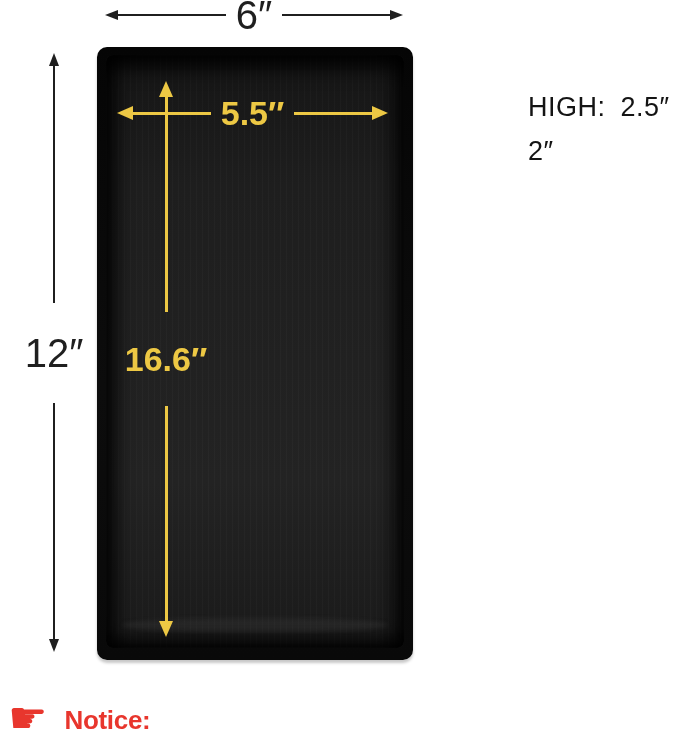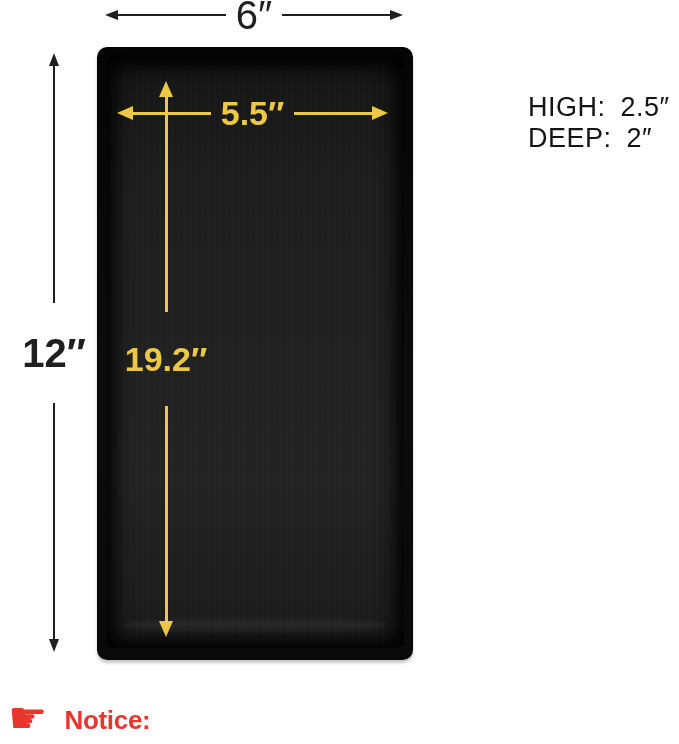--- a/index.html
+++ b/index.html
@@ -70,7 +70,7 @@
   .dim-inner-h{left:124px;top:81px;width:84px;height:556px;}
 
   
-  .specs{left:528px;top:92px;display:flex;flex-direction:column;}
+  .specs{left:528px;top:92px;display:flex;flex-direction:column;gap:13px;}
   .spec-row{display:flex;align-items:baseline;gap:15px;font-size:27px;color:#141414;letter-spacing:0.5px;line-height:1.15;}
   .spec-label{white-space:nowrap;}
   .spec-value{white-space:nowrap;}

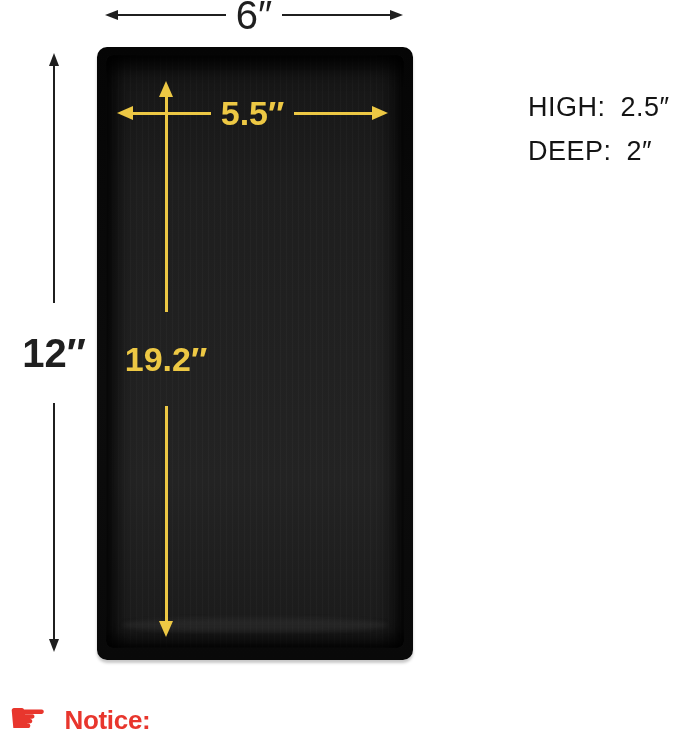--- a/index.html
+++ b/index.html
@@ -127,7 +127,6 @@
     <span class="spec-value">2.5″</span>
   </div>
   <div class="spec-row">
-    <span class="spec-label">DEEP:</span>
     <span class="spec-value">2″</span>
   </div>
 </div>

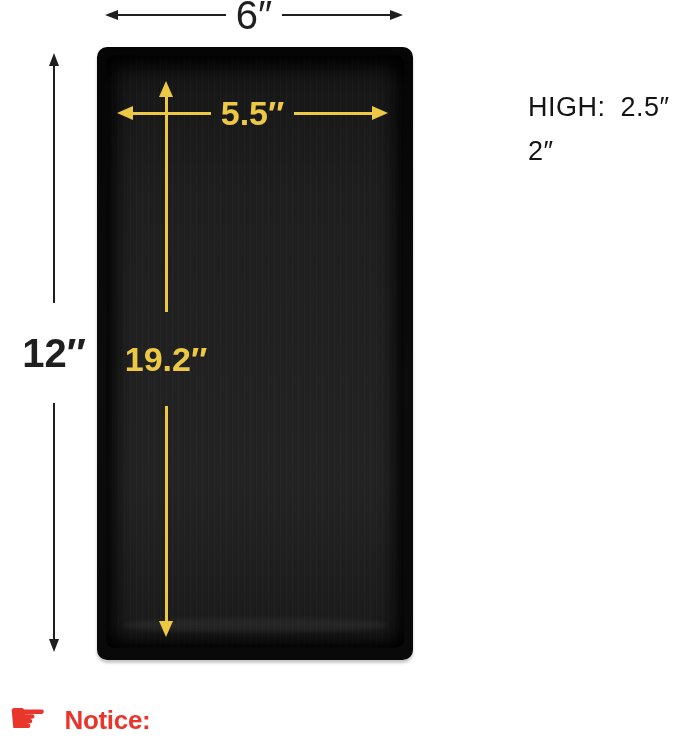--- a/index.html
+++ b/index.html
@@ -61,7 +61,7 @@
 
   .dim-label{font-size:40px;line-height:1;color:var(--ink);white-space:nowrap;}
   .dim-h .dim-label{margin:0 10px;}
-  .dim-v .dim-label{margin:30px 0;font-weight:bold;}
+  .dim-v .dim-label{margin:30px 0;}
   .gold .dim-label{color:var(--gold);font-weight:700;font-size:34px;}
 
   .dim-top{left:105px;top:0;width:298px;height:30px;}

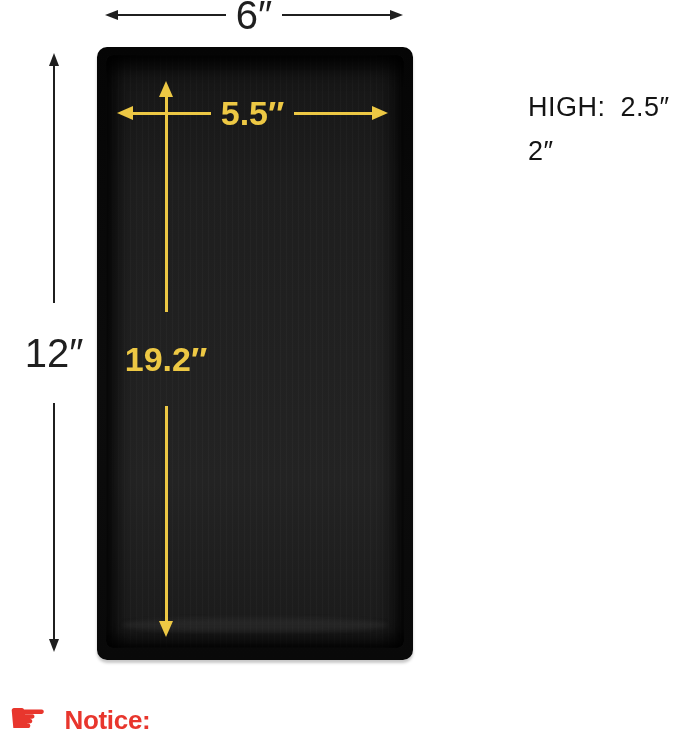--- a/index.html
+++ b/index.html
@@ -108,7 +108,7 @@
 <div class="abs dim-v gold dim-inner-h">
   <span class="ah ah-u"></span>
   <span class="line-v"></span>
-  <span class="dim-label">19.2″</span>
+  <span class="dim-label">16.6″</span>
   <span class="line-v"></span>
   <span class="ah ah-d"></span>
 </div>

